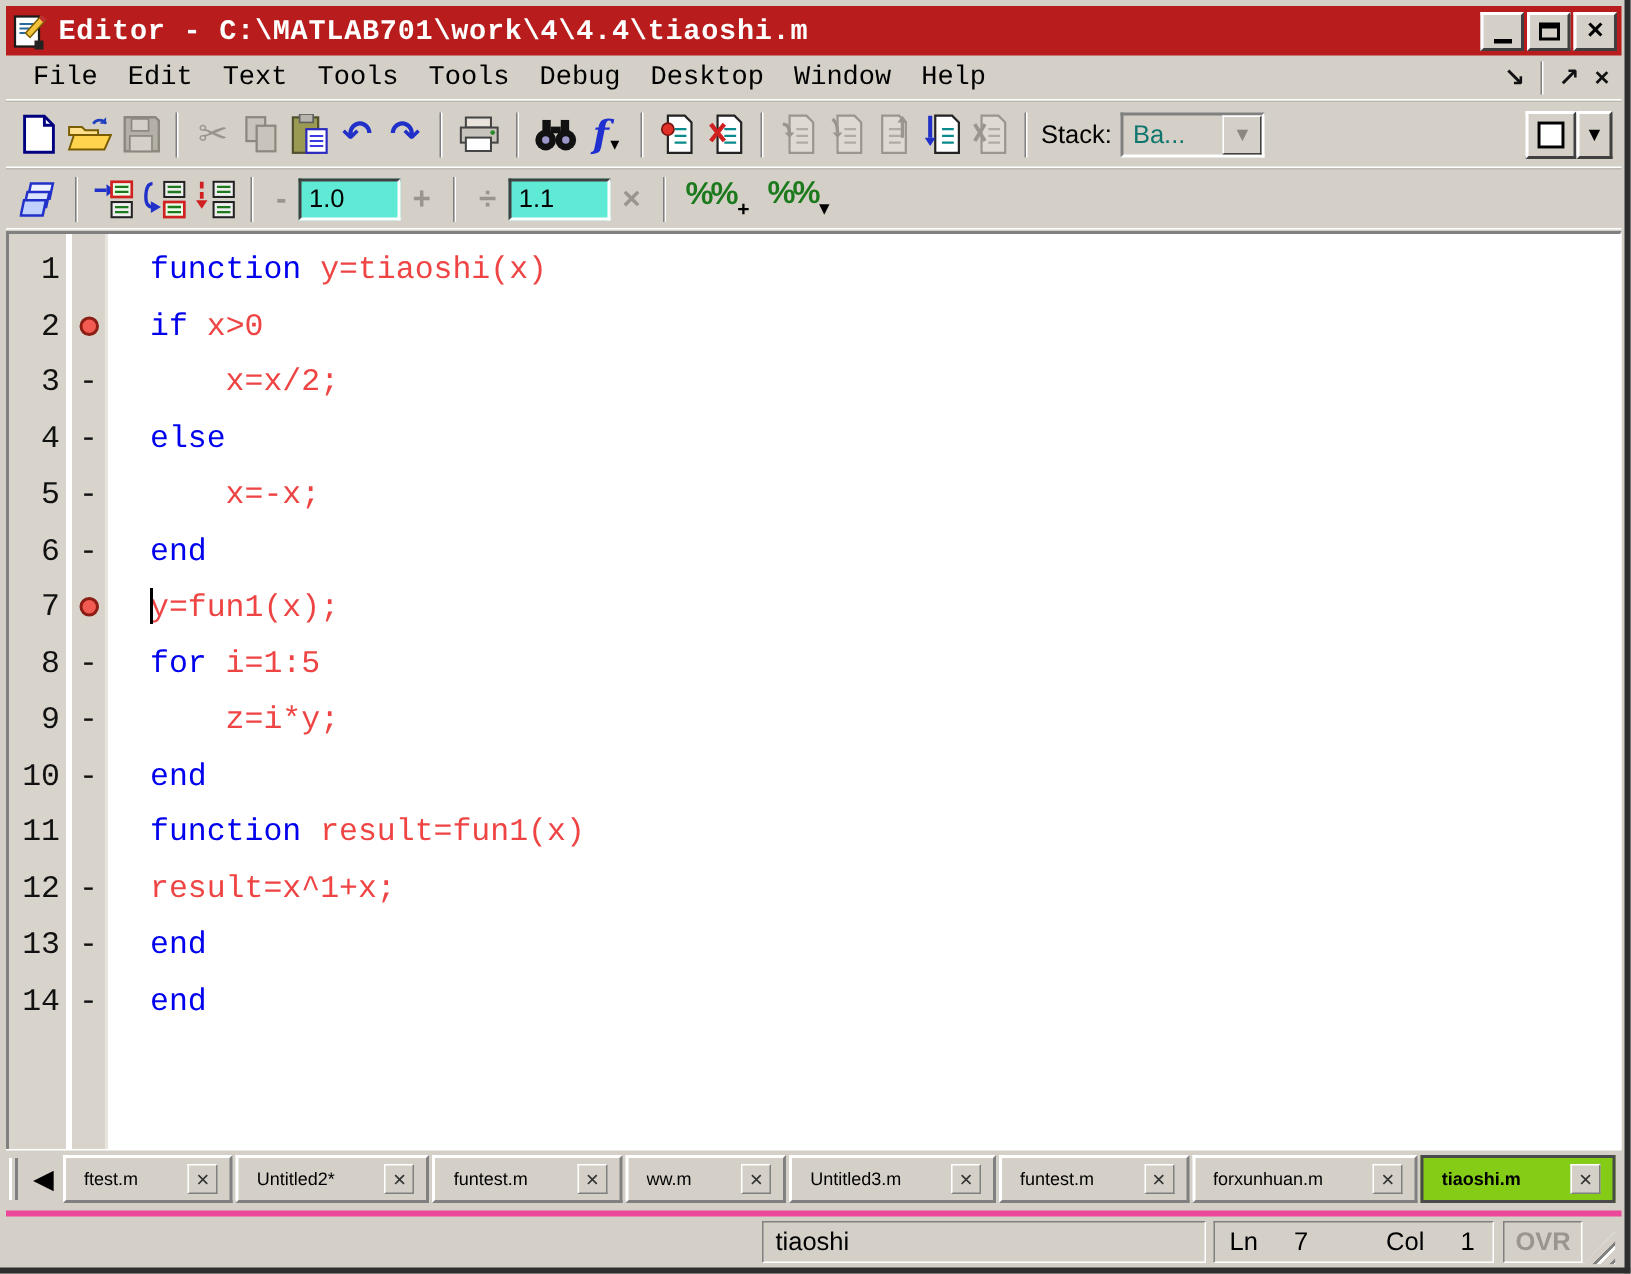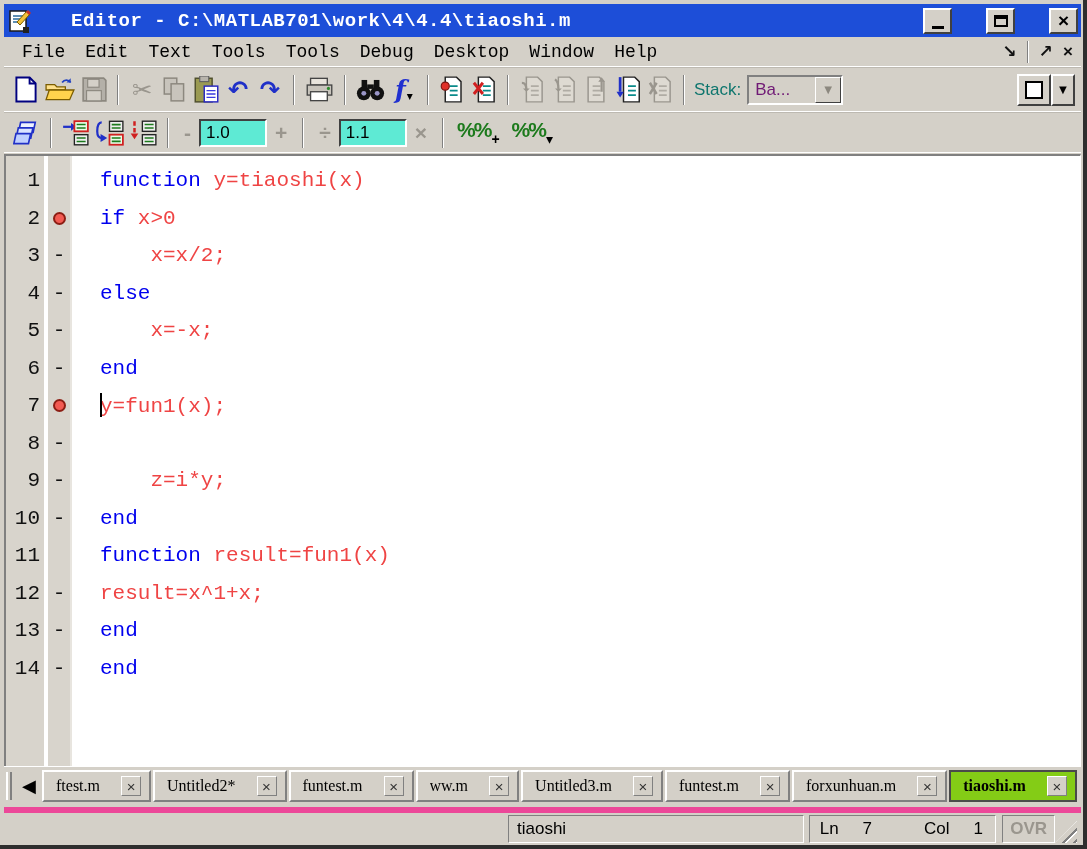--- a/index.html
+++ b/index.html
@@ -16,7 +16,7 @@
   }
 
   
-  .titlebar{height:33px;background:#1d4ed8;display:flex;align-items:center;padding:0 3px;flex:0 0 auto;gap:32px;}
+  .titlebar{height:33px;background:#b91c1c;display:flex;align-items:center;padding:0 3px;flex:0 0 auto;}
   .titleicon{width:26px;height:26px;margin-right:6px;flex:0 0 auto;}
   .titletext{color:#fff;font-weight:bold;font-size:19px;letter-spacing:0.5px;white-space:nowrap;overflow:hidden;flex:1;font-family:"Liberation Mono","DejaVu Sans Mono",monospace;}
   .winbtn{width:29px;height:26px;background:#d4d0c8;border-top:2px solid #fff;border-left:2px solid #fff;border-right:2px solid #404040;border-bottom:2px solid #404040;margin-left:2px;display:flex;align-items:center;justify-content:center;flex:0 0 auto;position:relative;}

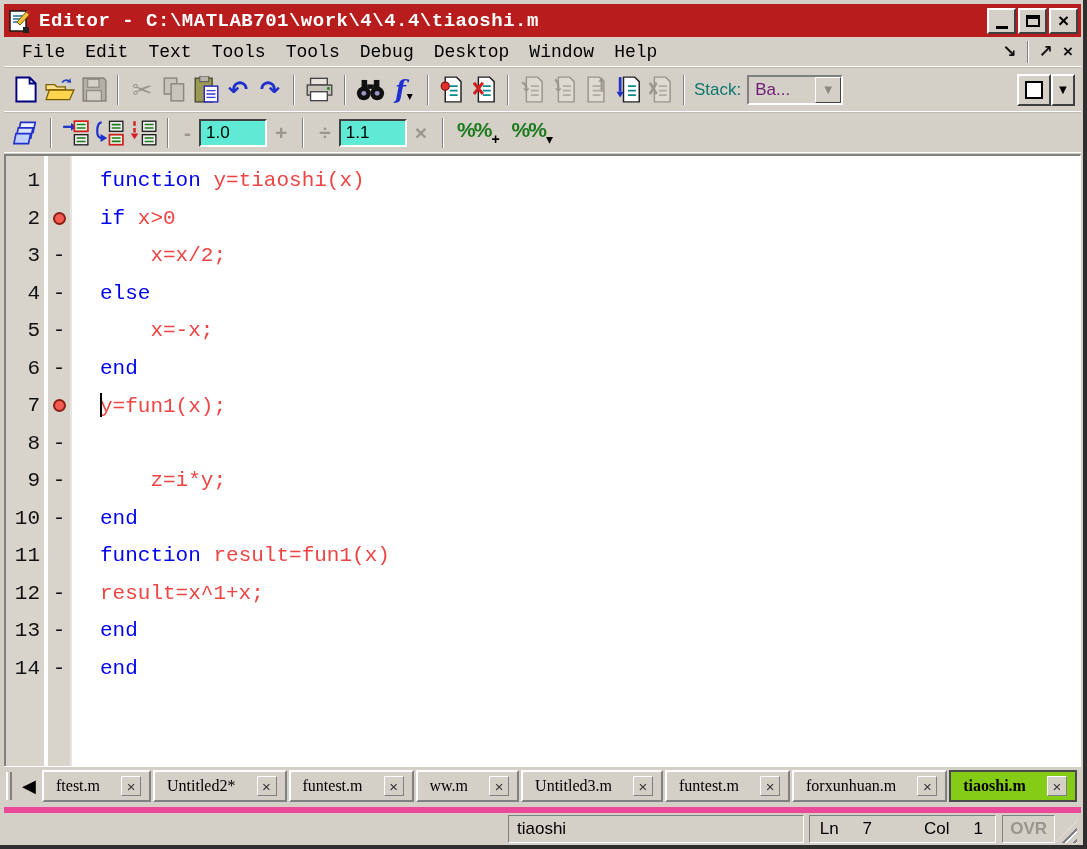--- a/index.html
+++ b/index.html
@@ -42,7 +42,7 @@
   .blue-gly{color:#2030c8;font-weight:bold;}
   .fnletter{font-family:"DejaVu Serif","Liberation Serif",serif;font-style:italic;font-weight:bold;color:#2030d0;font-size:25px;line-height:25px;}
   .smallcaret{font-size:12px;color:#000;margin-left:1px;margin-top:12px;}
-  .stacklabel{font-size:17px;color:#0f766e;margin:0 6px 0 2px;}
+  .stacklabel{font-size:17px;color:#000000;margin:0 6px 0 2px;}
   .combo{display:flex;align-items:center;border-top:2px solid #808080;border-left:2px solid #808080;border-right:2px solid #fff;border-bottom:2px solid #fff;background:#d4d0c8;height:30px;}
   .combotext{width:66px;padding:0 6px;font-size:17px;color:#701a75;}
   .combobtn{width:26px;height:26px;background:#d4d0c8;border-top:1px solid #fff;border-left:1px solid #fff;border-right:1px solid #404040;border-bottom:1px solid #404040;display:flex;align-items:center;justify-content:center;color:#8c887f;font-size:13px;}

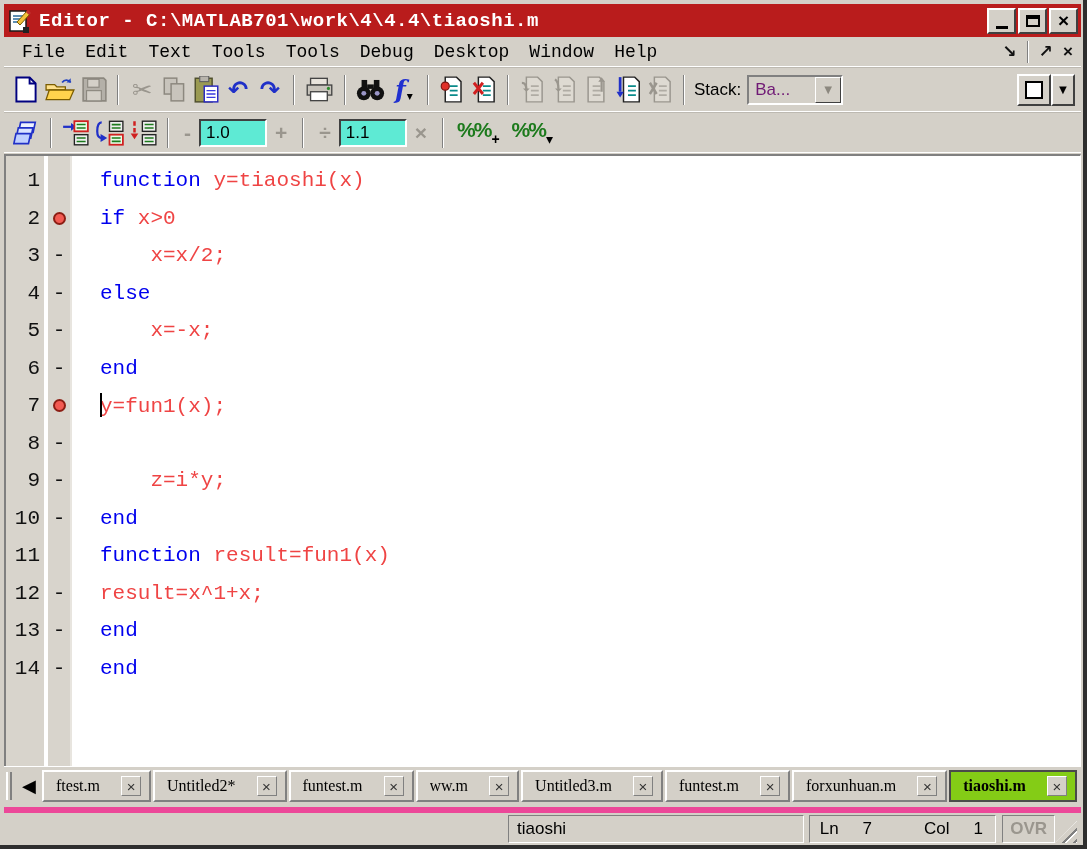--- a/index.html
+++ b/index.html
@@ -44,7 +44,7 @@
   .smallcaret{font-size:12px;color:#000;margin-left:1px;margin-top:12px;}
   .stacklabel{font-size:17px;color:#000000;margin:0 6px 0 2px;}
   .combo{display:flex;align-items:center;border-top:2px solid #808080;border-left:2px solid #808080;border-right:2px solid #fff;border-bottom:2px solid #fff;background:#d4d0c8;height:30px;}
-  .combotext{width:66px;padding:0 6px;font-size:17px;color:#701a75;}
+  .combotext{width:66px;padding:0 6px;font-size:17px;color:#0f766e;}
   .combobtn{width:26px;height:26px;background:#d4d0c8;border-top:1px solid #fff;border-left:1px solid #fff;border-right:1px solid #404040;border-bottom:1px solid #404040;display:flex;align-items:center;justify-content:center;color:#8c887f;font-size:13px;}
   .cornergroup{margin-left:auto;display:flex;align-items:center;}
   .cornerbtn{width:34px;height:32px;background:#d4d0c8;border-top:2px solid #fff;border-left:2px solid #fff;border-right:2px solid #404040;border-bottom:2px solid #404040;display:flex;align-items:center;justify-content:center;}

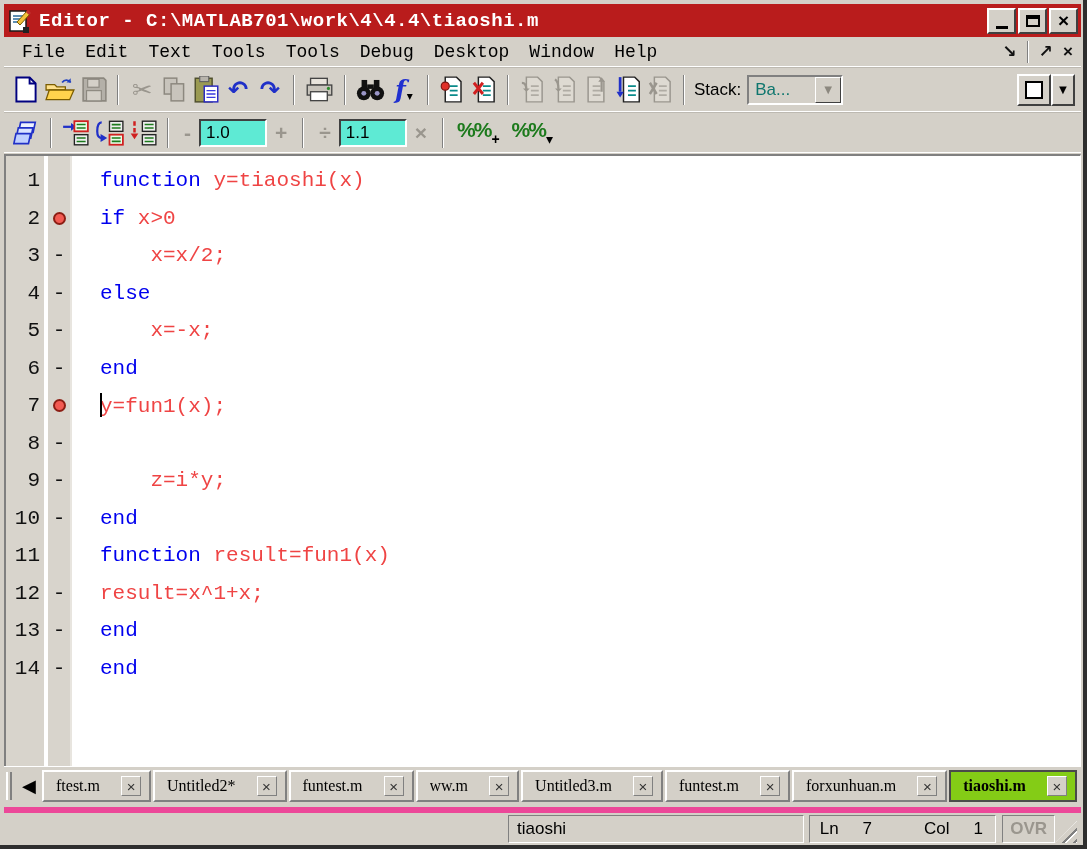--- a/index.html
+++ b/index.html
@@ -346,7 +346,7 @@
         <div class="crow"><span class="lnum">5</span><span class="lmark">-</span><span class="lcode"><span class="pl">    x=-x;</span></span></div>
         <div class="crow"><span class="lnum">6</span><span class="lmark">-</span><span class="lcode"><span class="kw">end</span></span></div>
         <div class="crow"><span class="lnum">7</span><span class="lmark"><span class="bpdot"></span></span><span class="lcode"><span class="caret"></span><span class="pl">y=fun1(x);</span></span></div>
-        <div class="crow"><span class="lnum">8</span><span class="lmark">-</span></div>
+        <div class="crow"><span class="lnum">8</span><span class="lmark">-</span><span class="lcode"><span class="kw">for</span><span class="pl"> i=1:5</span></span></div>
         <div class="crow"><span class="lnum">9</span><span class="lmark">-</span><span class="lcode"><span class="pl">    z=i*y;</span></span></div>
         <div class="crow"><span class="lnum">10</span><span class="lmark">-</span><span class="lcode"><span class="kw">end</span></span></div>
         <div class="crow"><span class="lnum">11</span><span class="lmark"></span><span class="lcode"><span class="kw">function</span><span class="pl"> result=fun1(x)</span></span></div>

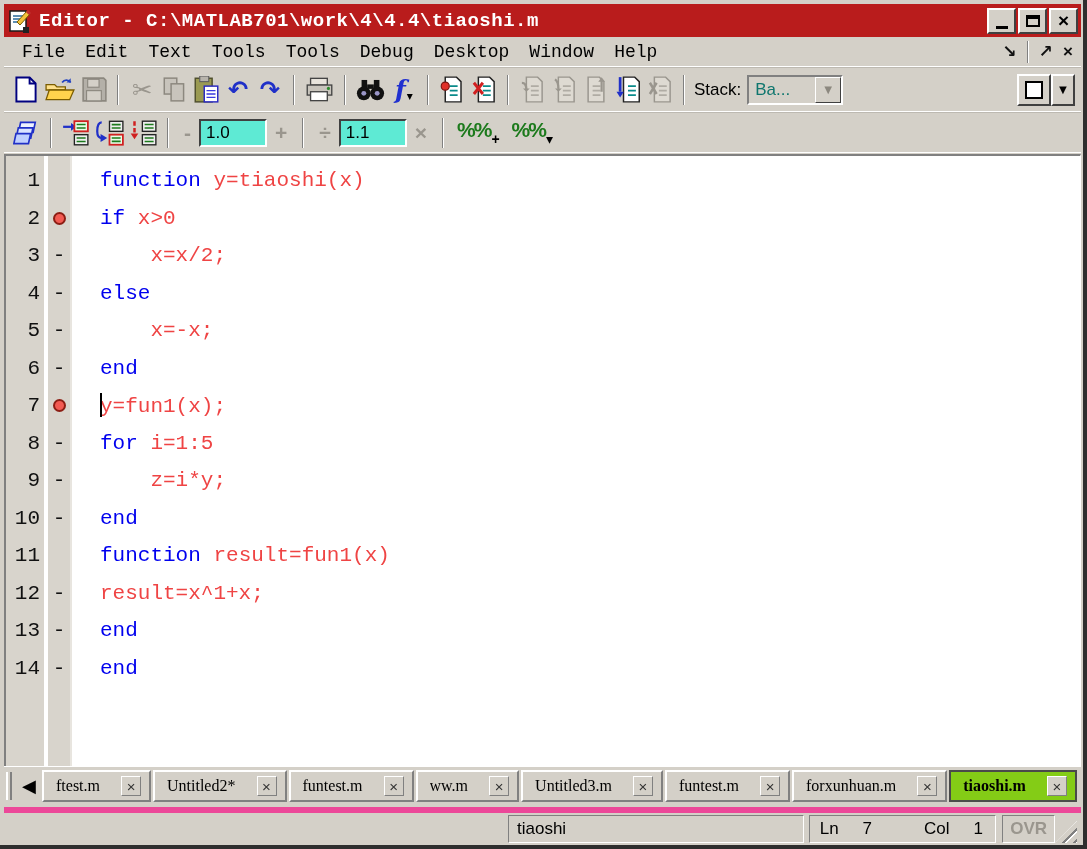--- a/index.html
+++ b/index.html
@@ -77,7 +77,7 @@
   .tabscroll{width:26px;height:30px;display:flex;align-items:center;justify-content:center;font-size:18px;color:#000;flex:0 0 auto;}
   .tab{display:flex;align-items:center;height:32px;background:#d4d0c8;border-top:2px solid #fff;border-left:2px solid #fff;border-right:2px solid #808080;border-bottom:2px solid #808080;padding:0 8px 0 12px;margin-right:2px;flex:1 1 auto;min-width:0;}
   .tab.active{border:2px solid #4a4a4a;background:#84cc16;}
-  .tablabel{font-size:16px;color:#000;white-space:nowrap;overflow:hidden;flex:1;font-family:Liberation Serif, serif;}
+  .tablabel{font-size:12px;color:#000;white-space:nowrap;overflow:hidden;flex:1;}
   .tab.active .tablabel{font-weight:bold;}
   .tabclose{width:20px;height:20px;margin-left:8px;display:flex;align-items:center;justify-content:center;font-size:15px;color:#333;background:#d4d0c8;border-top:1px solid #fff;border-left:1px solid #fff;border-right:1px solid #808080;border-bottom:1px solid #808080;flex:0 0 auto;}
 

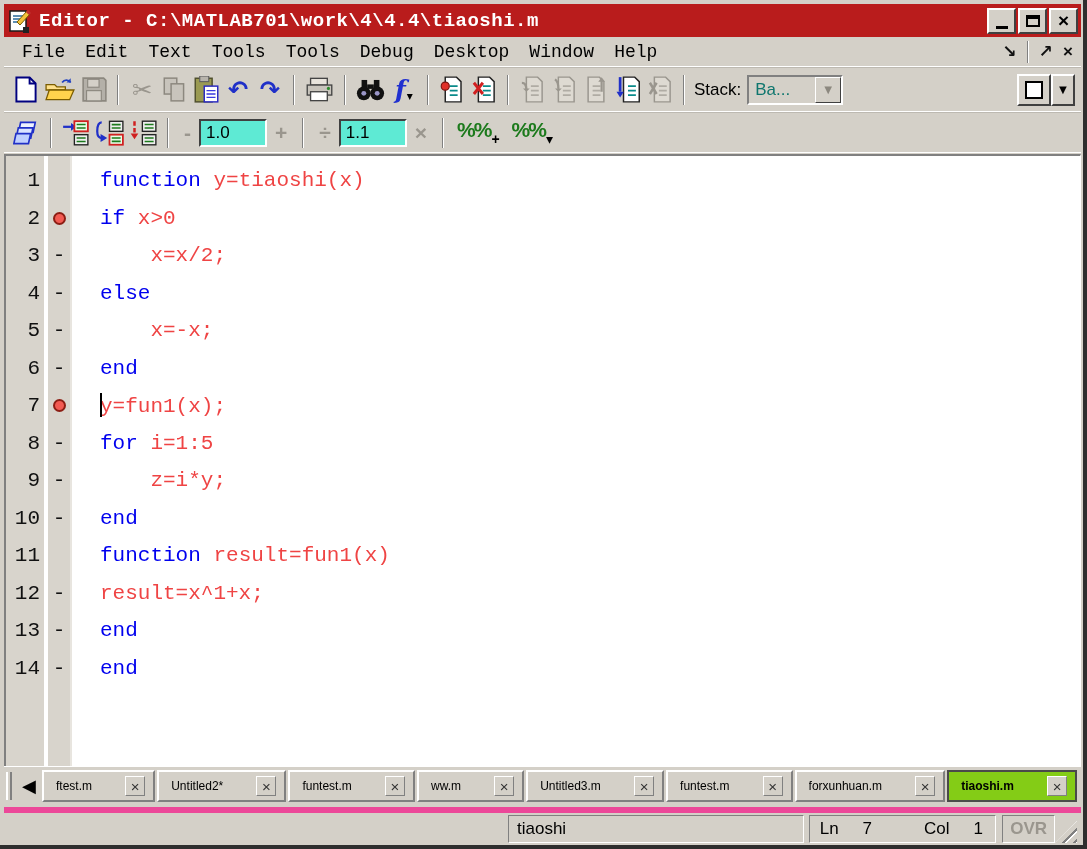--- a/index.html
+++ b/index.html
@@ -82,7 +82,7 @@
   .tabclose{width:20px;height:20px;margin-left:8px;display:flex;align-items:center;justify-content:center;font-size:15px;color:#333;background:#d4d0c8;border-top:1px solid #fff;border-left:1px solid #fff;border-right:1px solid #808080;border-bottom:1px solid #808080;flex:0 0 auto;}
 
   
-  .statusbar{height:38px;flex:0 0 auto;display:flex;align-items:center;border-top:6px solid #ec4899;padding:2px 4px;}
+  .statusbar{height:38px;flex:0 0 auto;display:flex;align-items:center;border-top:4px solid #ec4899;padding:2px 4px;}
   .sspacer{width:500px;flex:0 0 auto;}
   .spanel{height:28px;border-top:1px solid #808080;border-left:1px solid #808080;border-right:1px solid #fff;border-bottom:1px solid #fff;display:flex;align-items:center;font-size:17px;color:#000;background:#d4d0c8;}
   .sp-fn{width:300px;padding:0 8px;margin-right:5px;}

